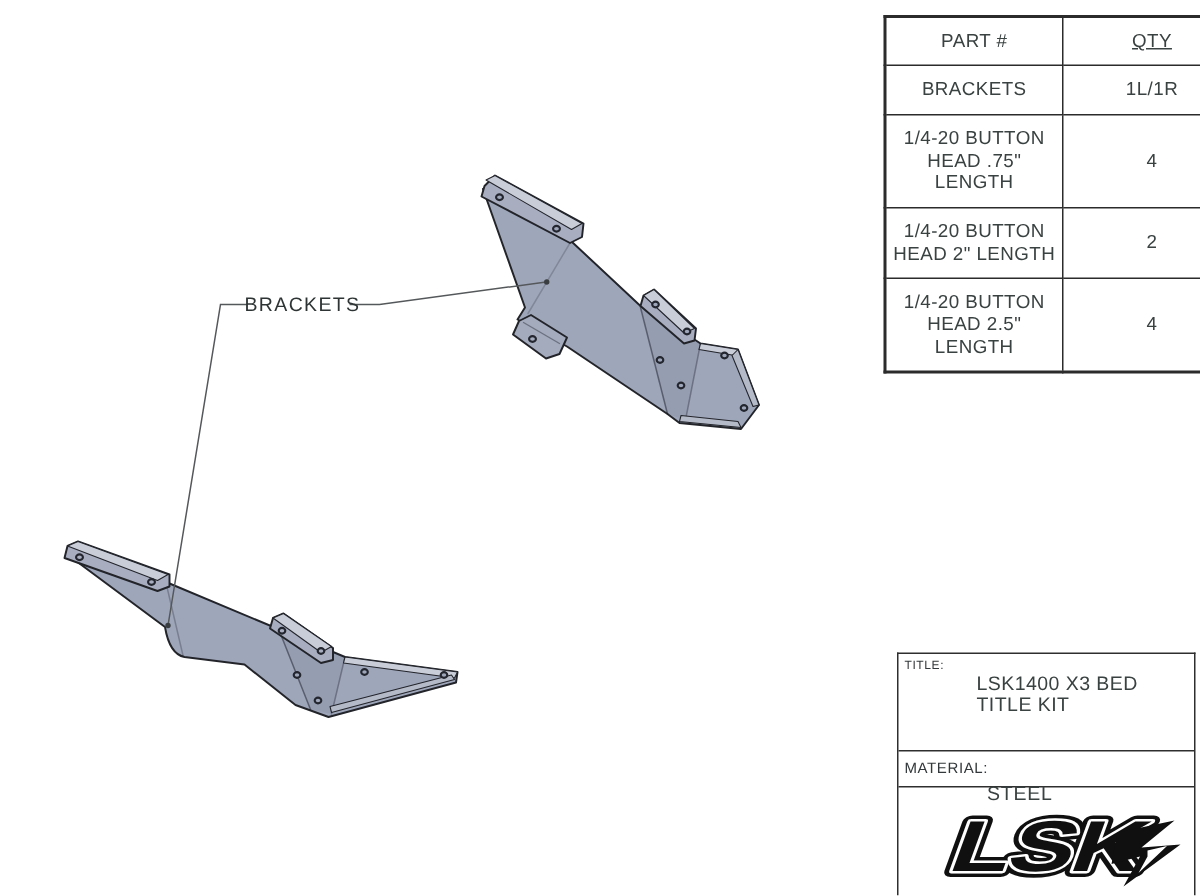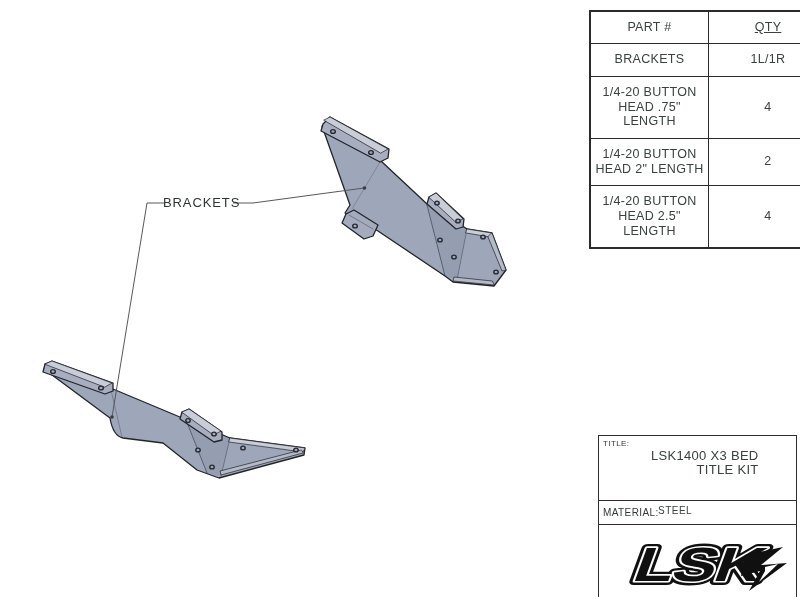--- a/index.html
+++ b/index.html
@@ -39,7 +39,7 @@
     border-top:1.5px solid #2e2e2e;border-left:1.5px solid #2e2e2e;border-right:1.5px solid #2e2e2e;
     color:#3a4141;
   }
-  .tb-title-row{position:relative;height:63.5px;border-bottom:1.5px solid #2e2e2e;text-align:right;}
+  .tb-title-row{position:relative;height:63.5px;border-bottom:1.5px solid #2e2e2e;}
   .tb-small-label{position:absolute;left:4px;top:3px;font-size:8px;letter-spacing:0.4px;color:#33383a;}
   .tb-title-text{
     position:absolute;left:52px;top:13px;font-size:13px;letter-spacing:0.3px;

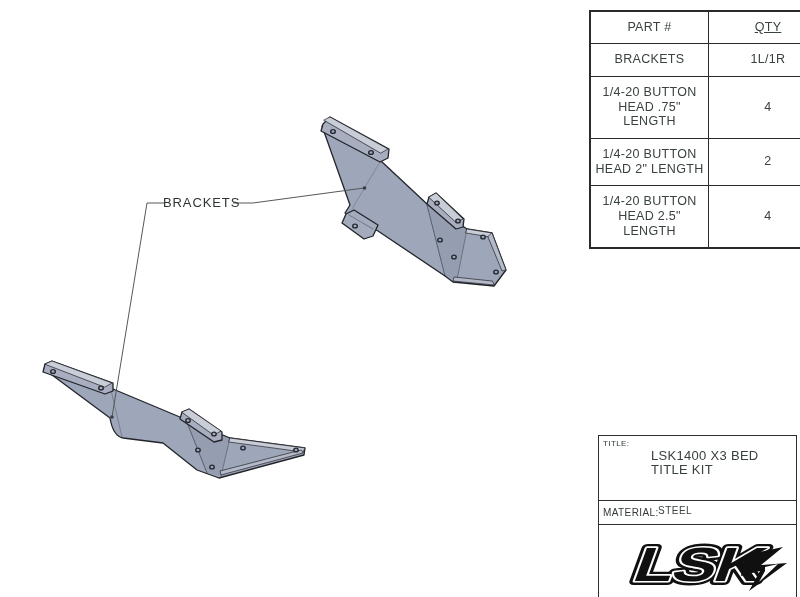--- a/index.html
+++ b/index.html
@@ -47,7 +47,7 @@
   }
   .tb-material-row{position:relative;height:23.5px;border-bottom:1.5px solid #2e2e2e;}
   .tb-material-label{position:absolute;left:4px;top:6px;font-size:10px;letter-spacing:0.4px;color:#33383a;}
-  .tb-material-value{position:absolute;left:59px;top:4px;font-size:10px;letter-spacing:0.5px;color:#3a4141;}
+  .tb-material-value{position:absolute;left:59px;top:20px;font-size:13px;letter-spacing:0.5px;color:#3a4141;}
   .tb-logo-row{position:relative;height:72px;}
 </style>
 </head>

